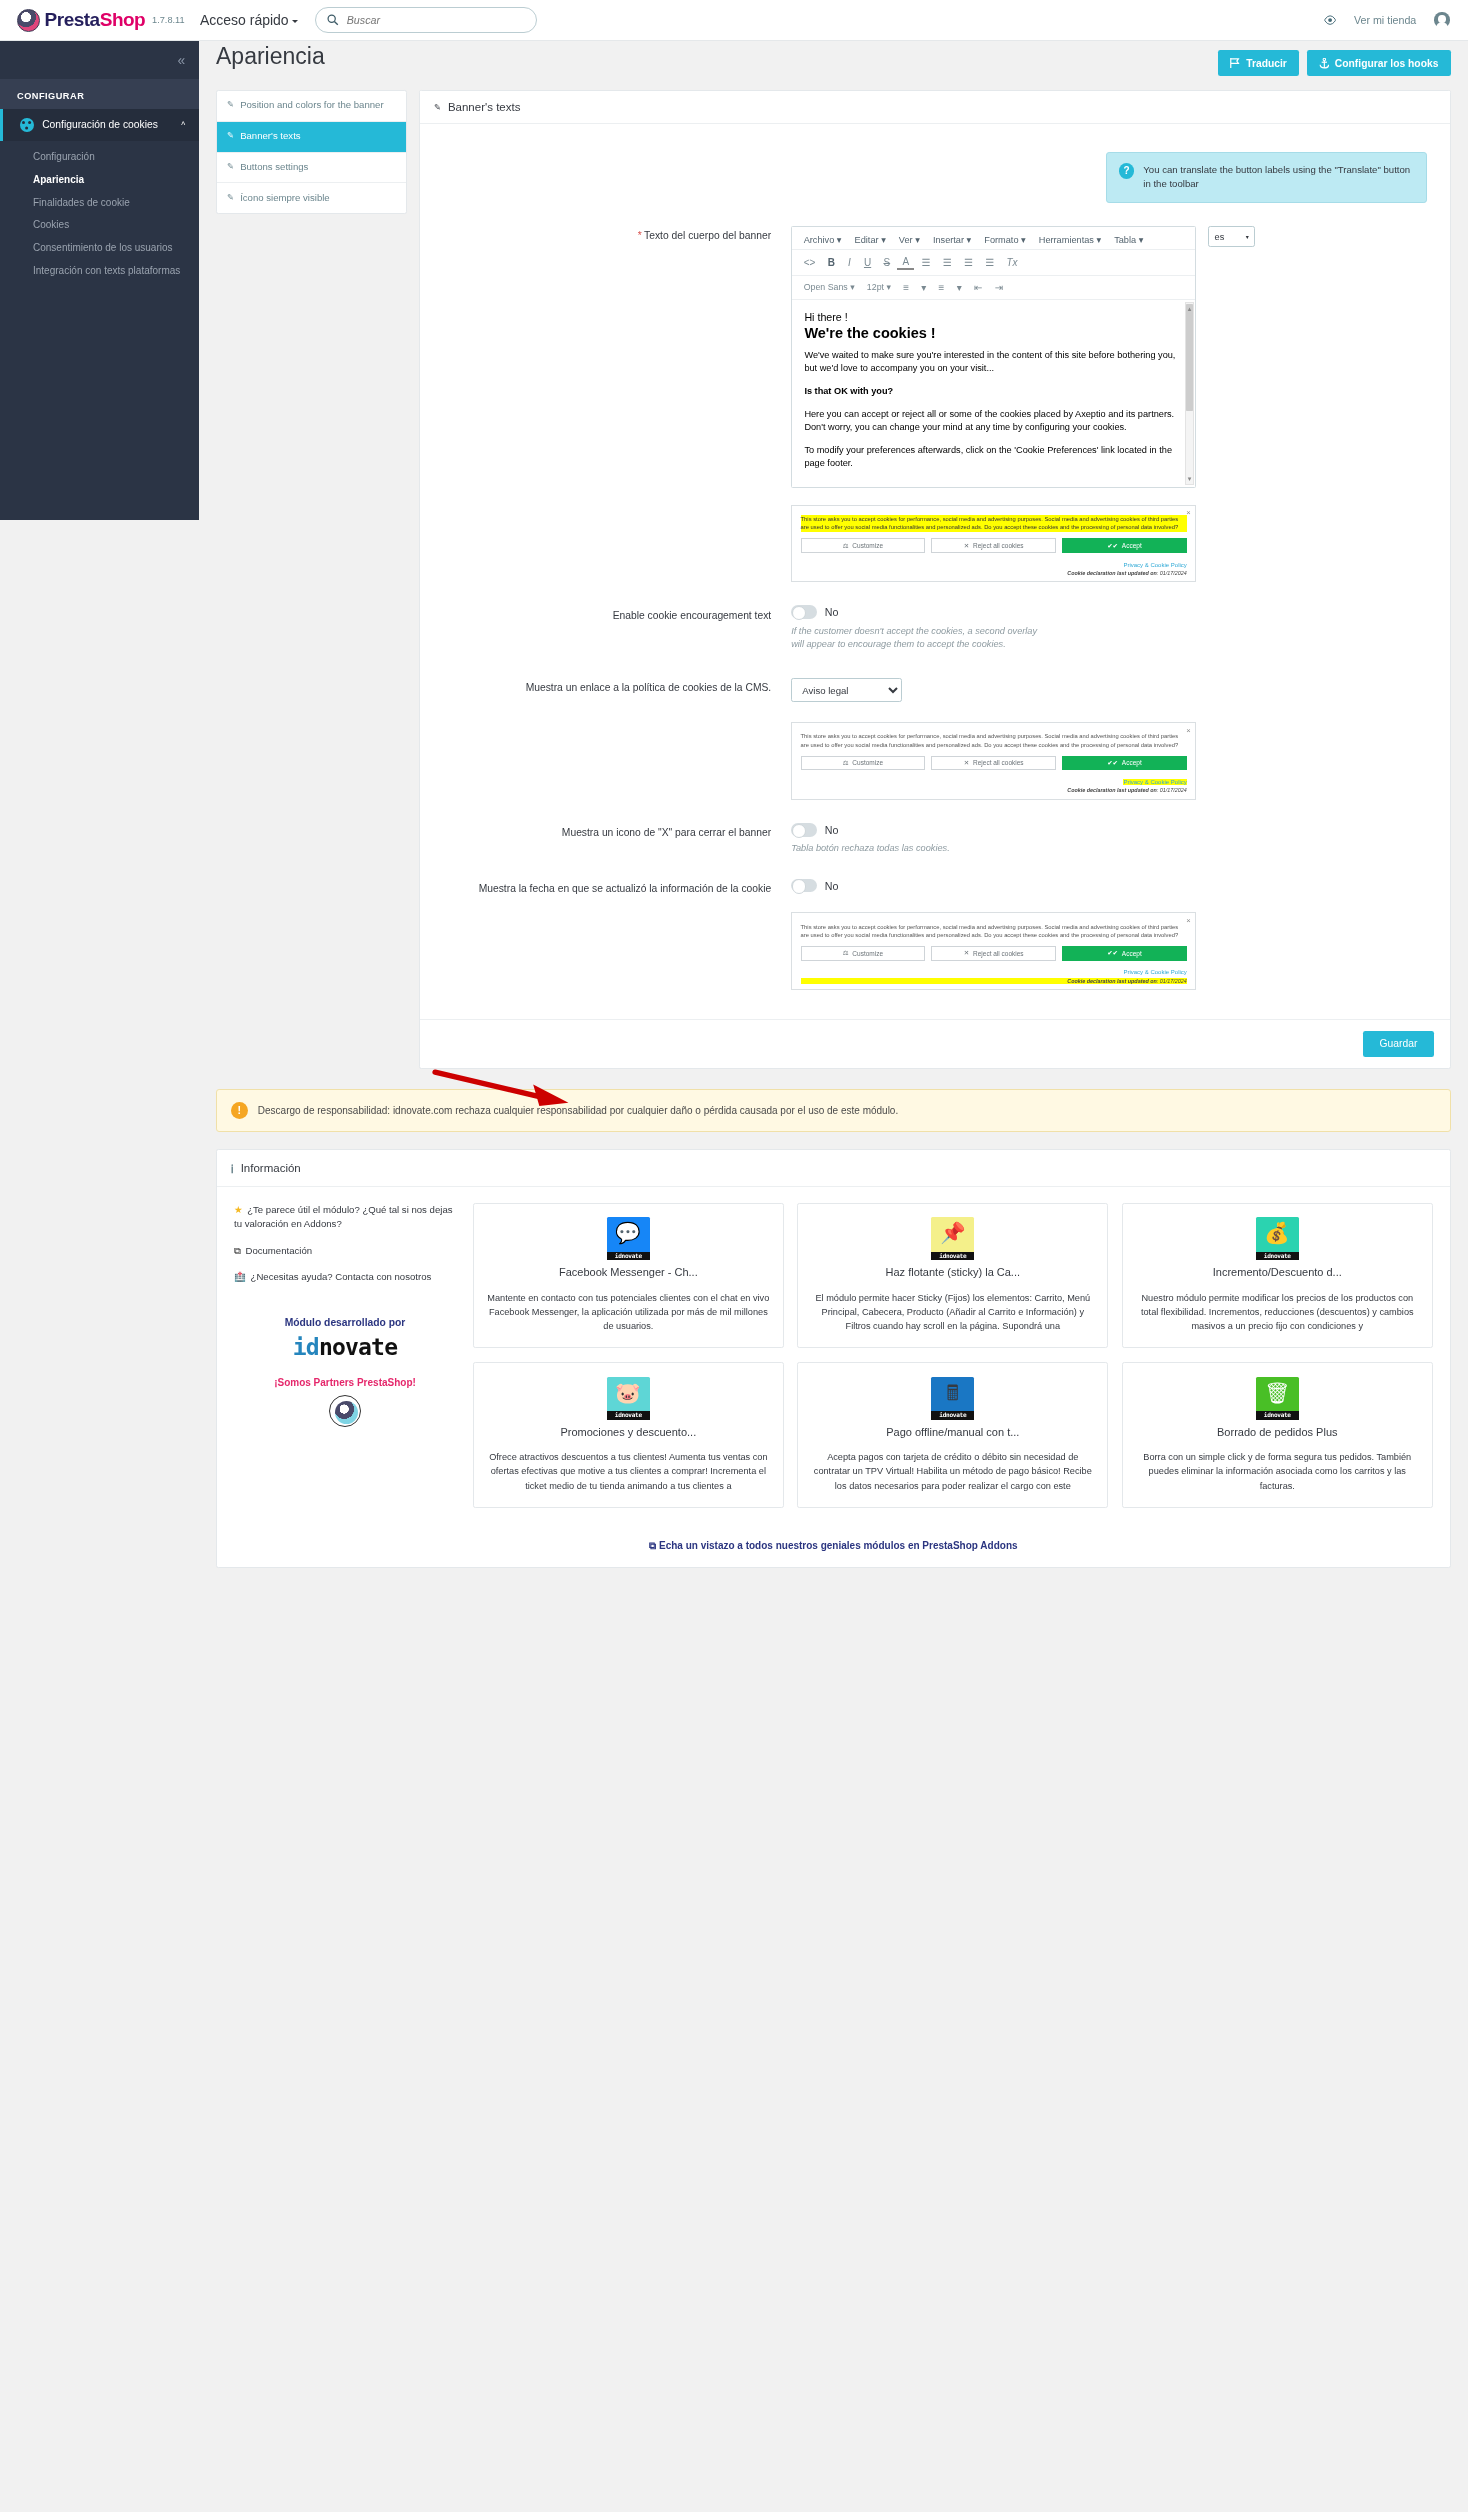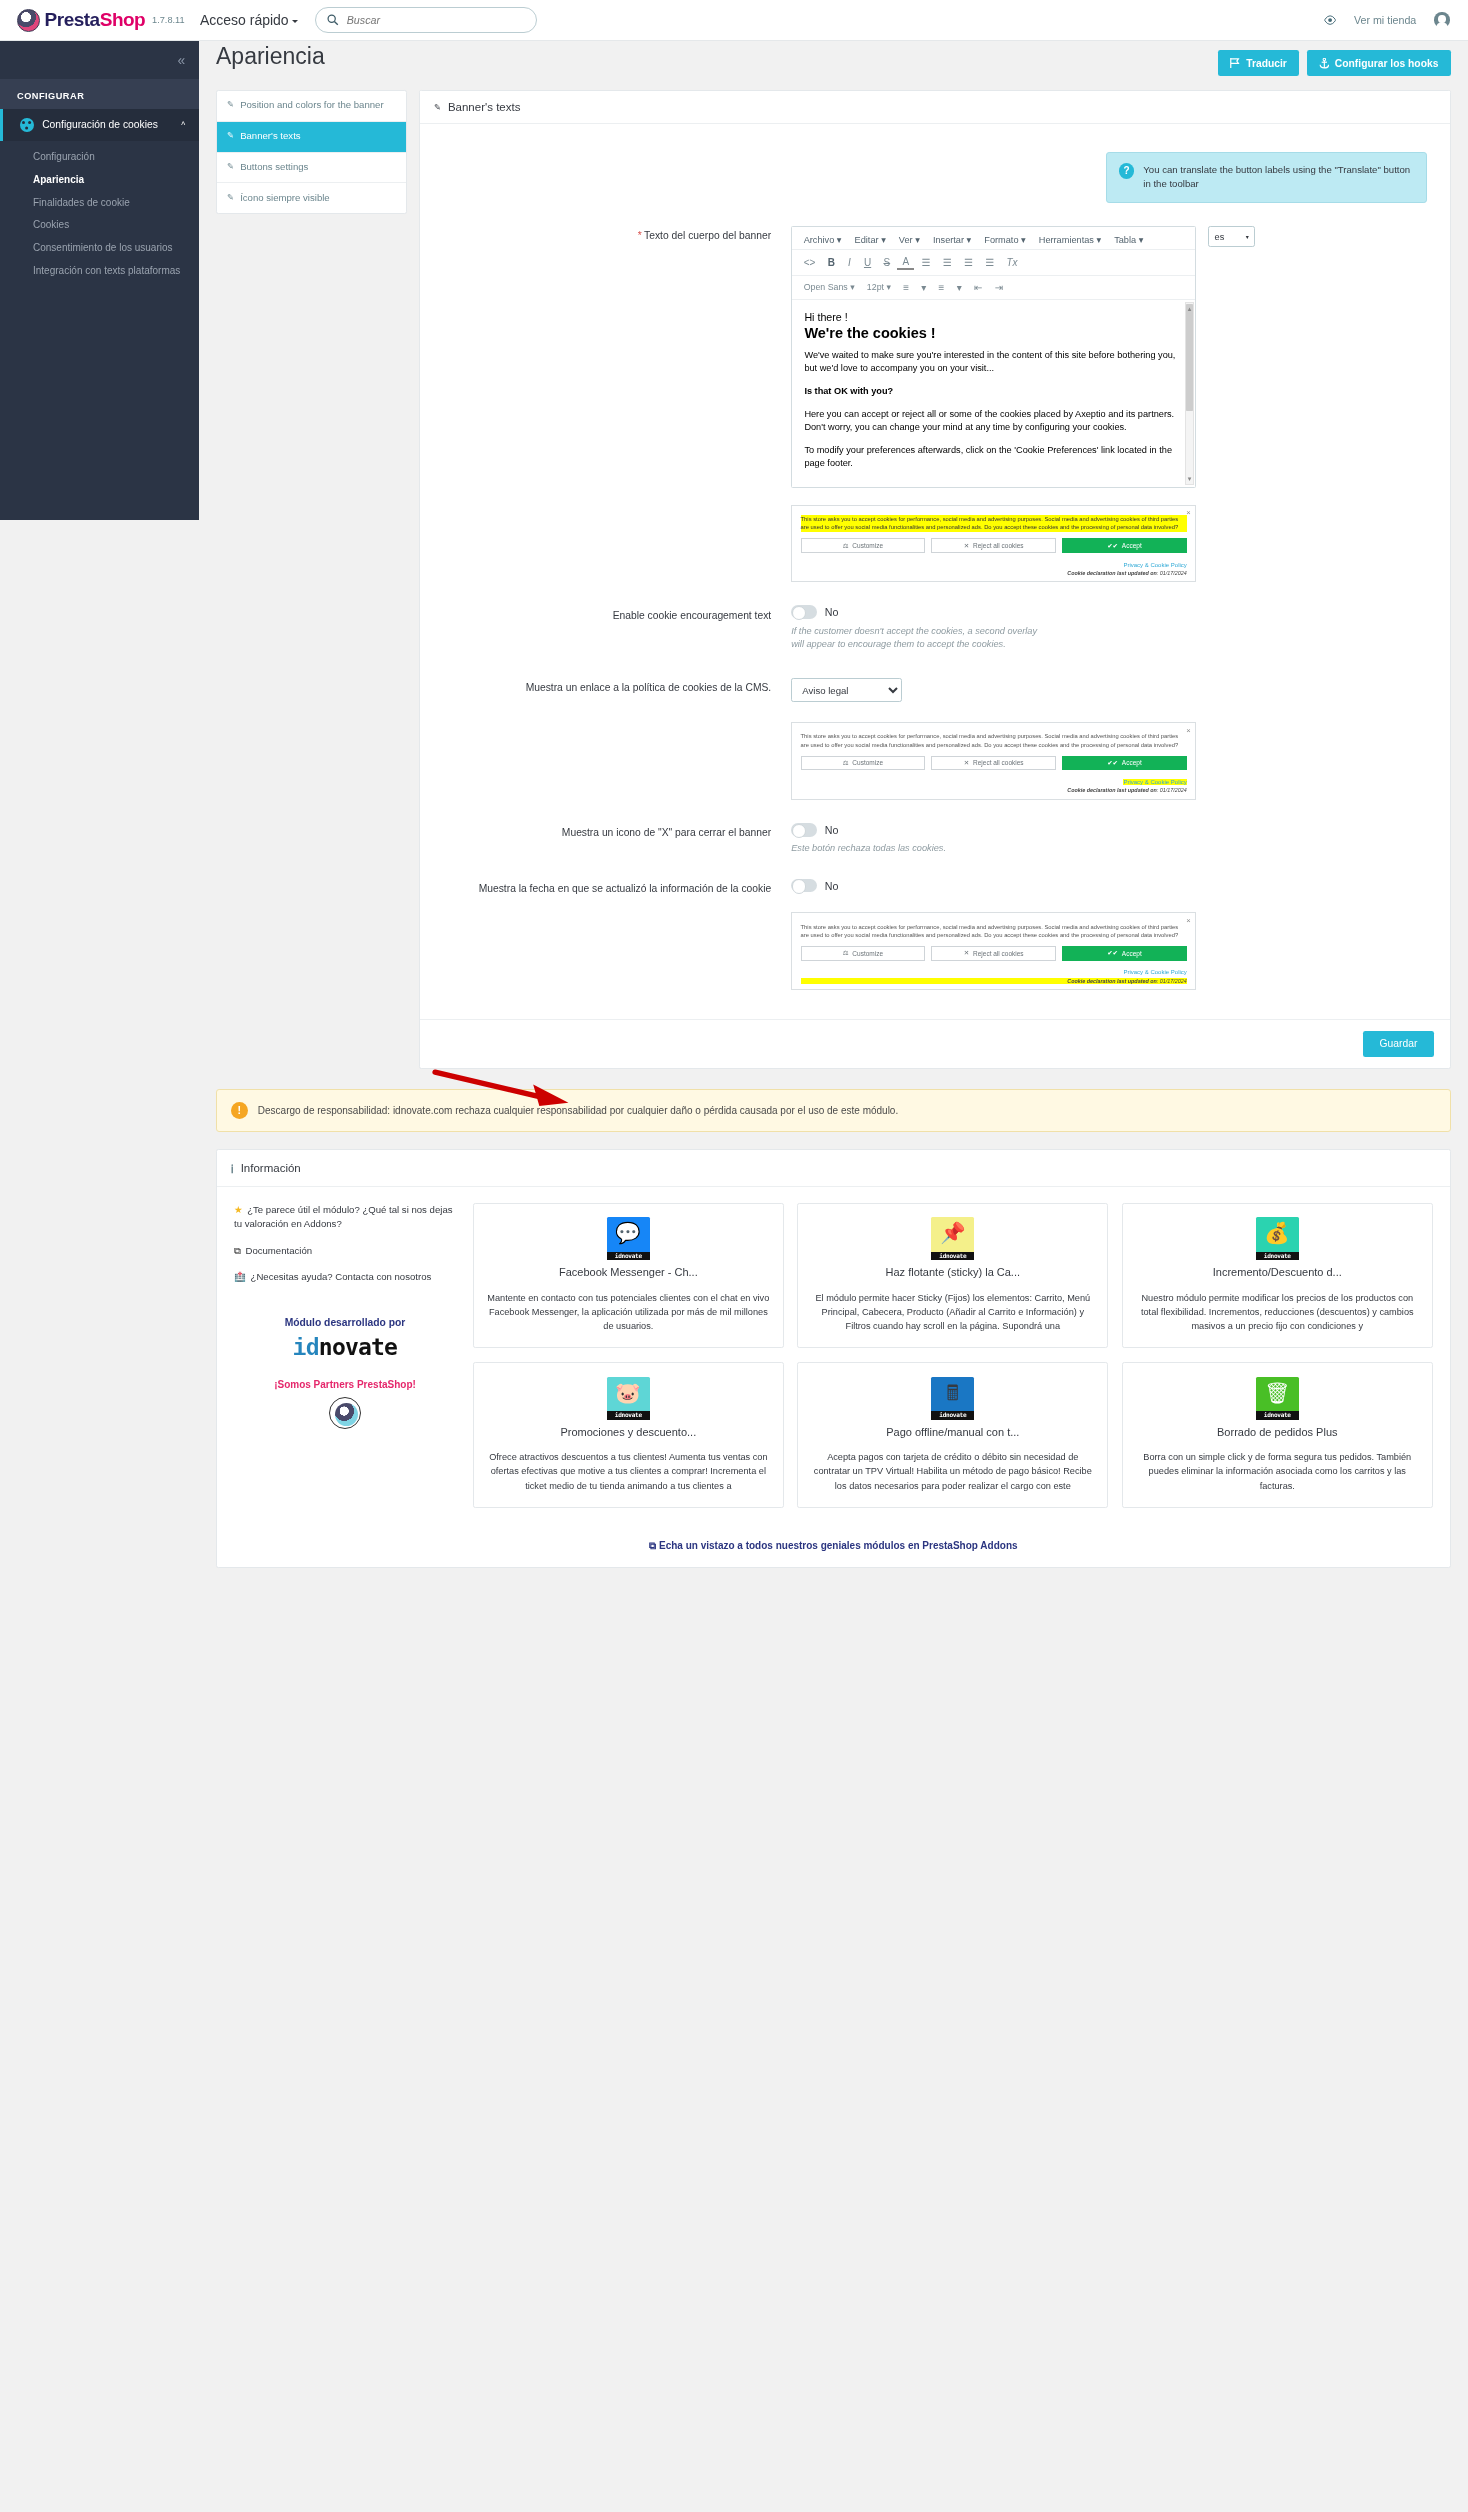--- a/index.html
+++ b/index.html
@@ -464,7 +464,7 @@
                 <span class="switch"></span>
                 <span class="switch-label">No</span>
               </div>
-              <div class="helptext">Este botón rechaza todas las cookies.</div>
+              <div class="helptext">Tabla botón rechaza todas las cookies.</div>
             </div>
           </div>
 

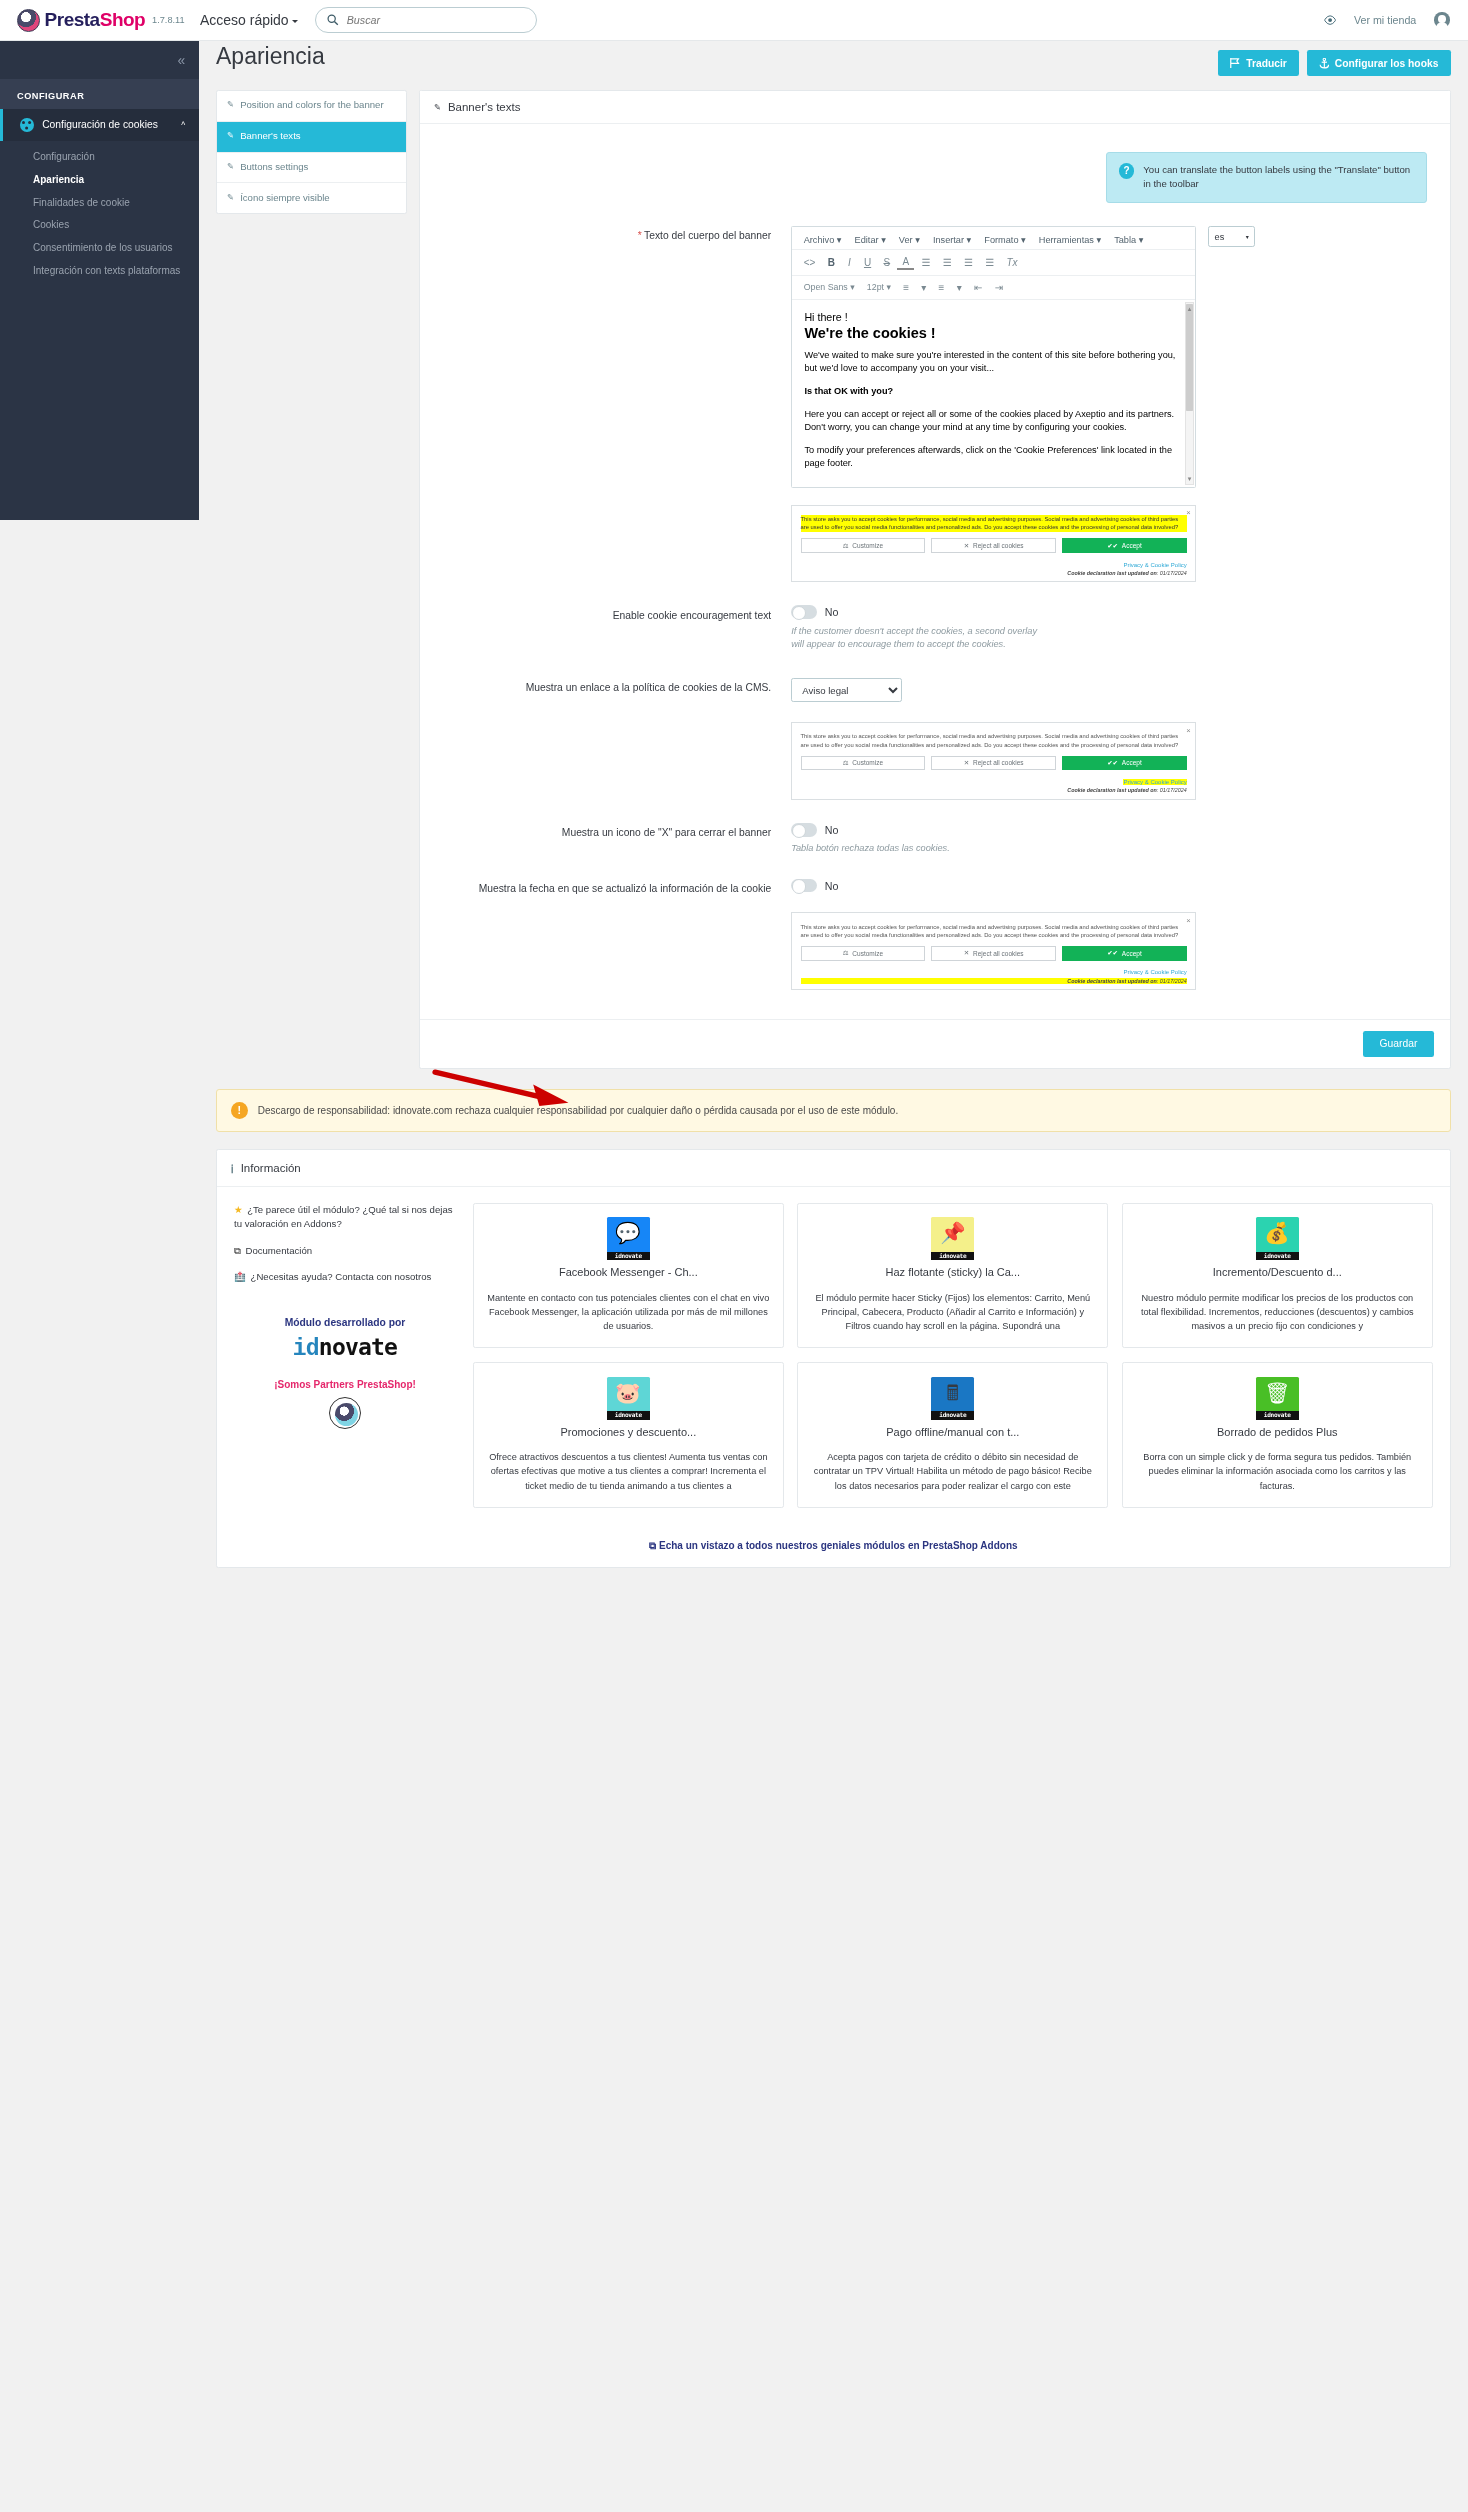--- a/index.html
+++ b/index.html
@@ -203,7 +203,7 @@
   .dev-by { text-align:center; font-size:10.3px; font-weight:bold; color:#2b3580; margin-top:32px; }
   .idnovate-logo { text-align:center; margin-top:6.1px; font-family:"DejaVu Sans Mono", monospace;
                    font-size:23px; font-weight:bold; letter-spacing:-0.8px; }
-  .idnovate-logo .bl { color:#2585bd;font-family:Liberation Mono, monospace; }
+  .idnovate-logo .bl { color:#2585bd; }
   .idnovate-logo .bk { color:#111; }
   .partners { text-align:center; font-size:10px; font-weight:bold; color:#e5276b; margin-top:17px; }
   .badge-circle { width:32px;height:32px;border-radius:50%;margin:7.6px auto 0 auto;

